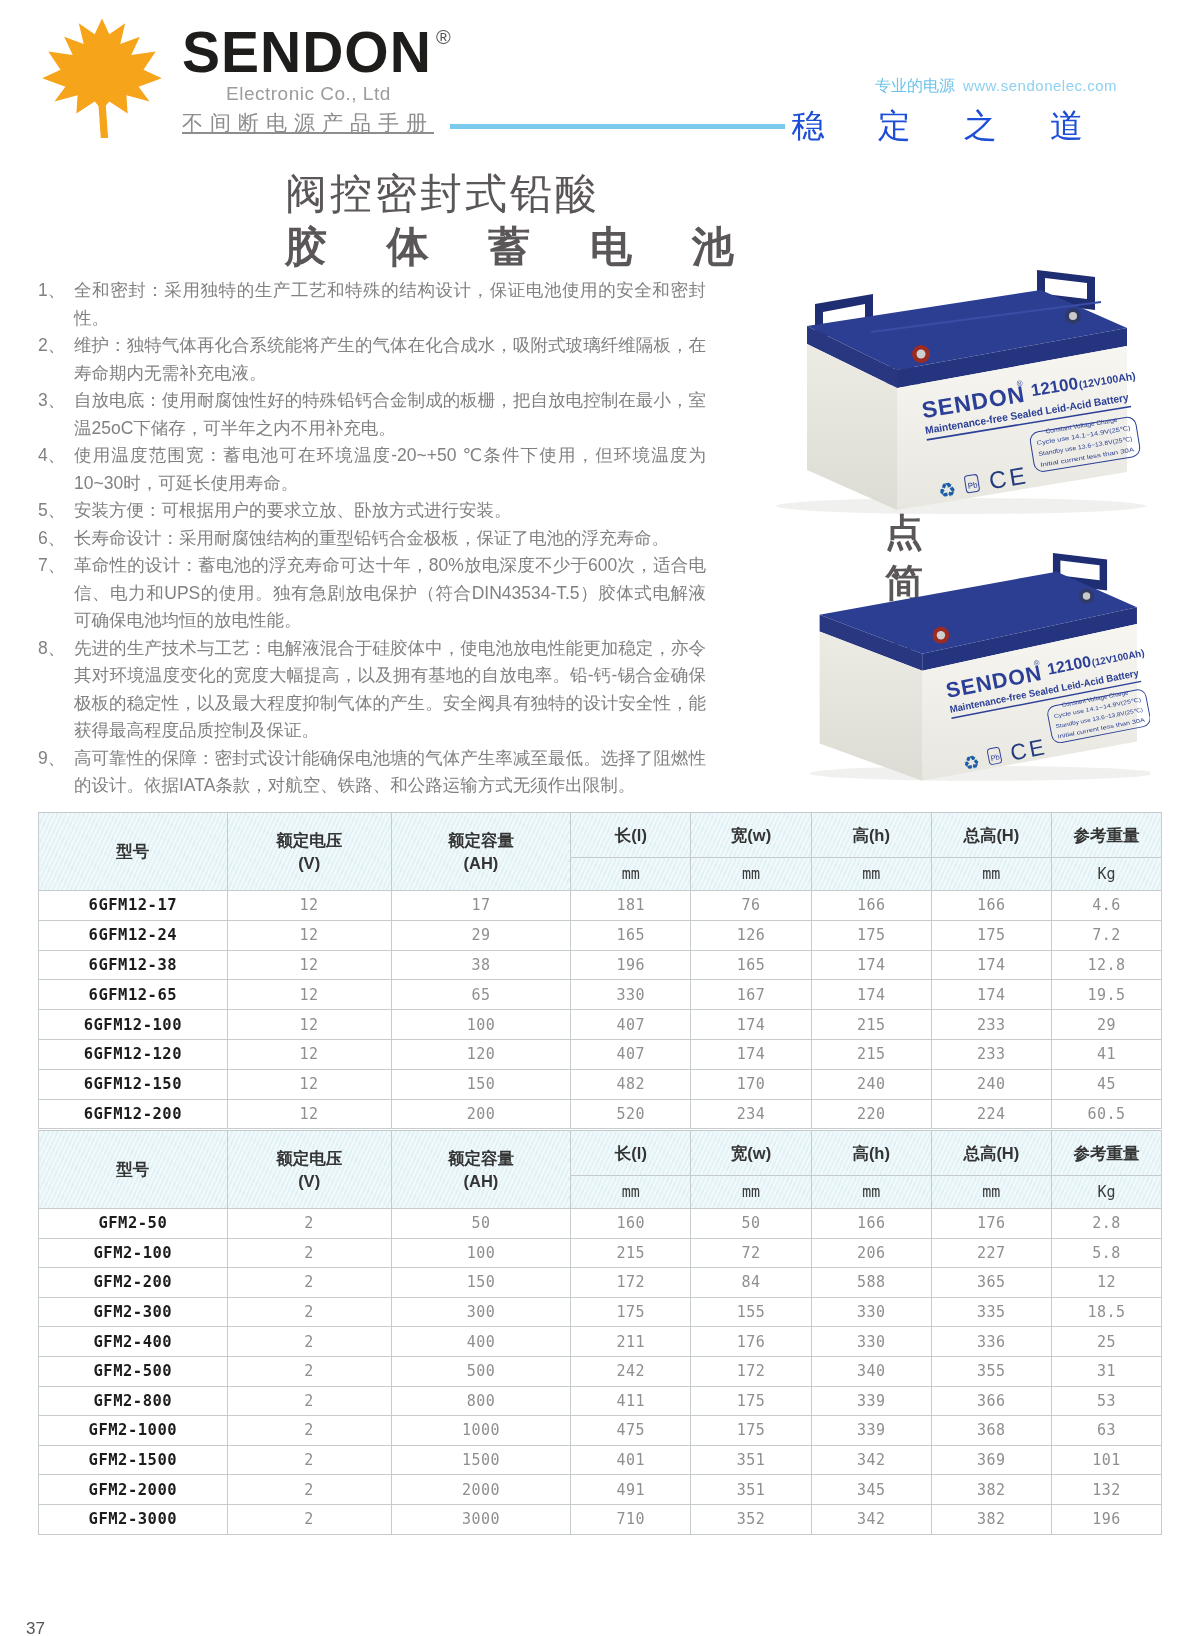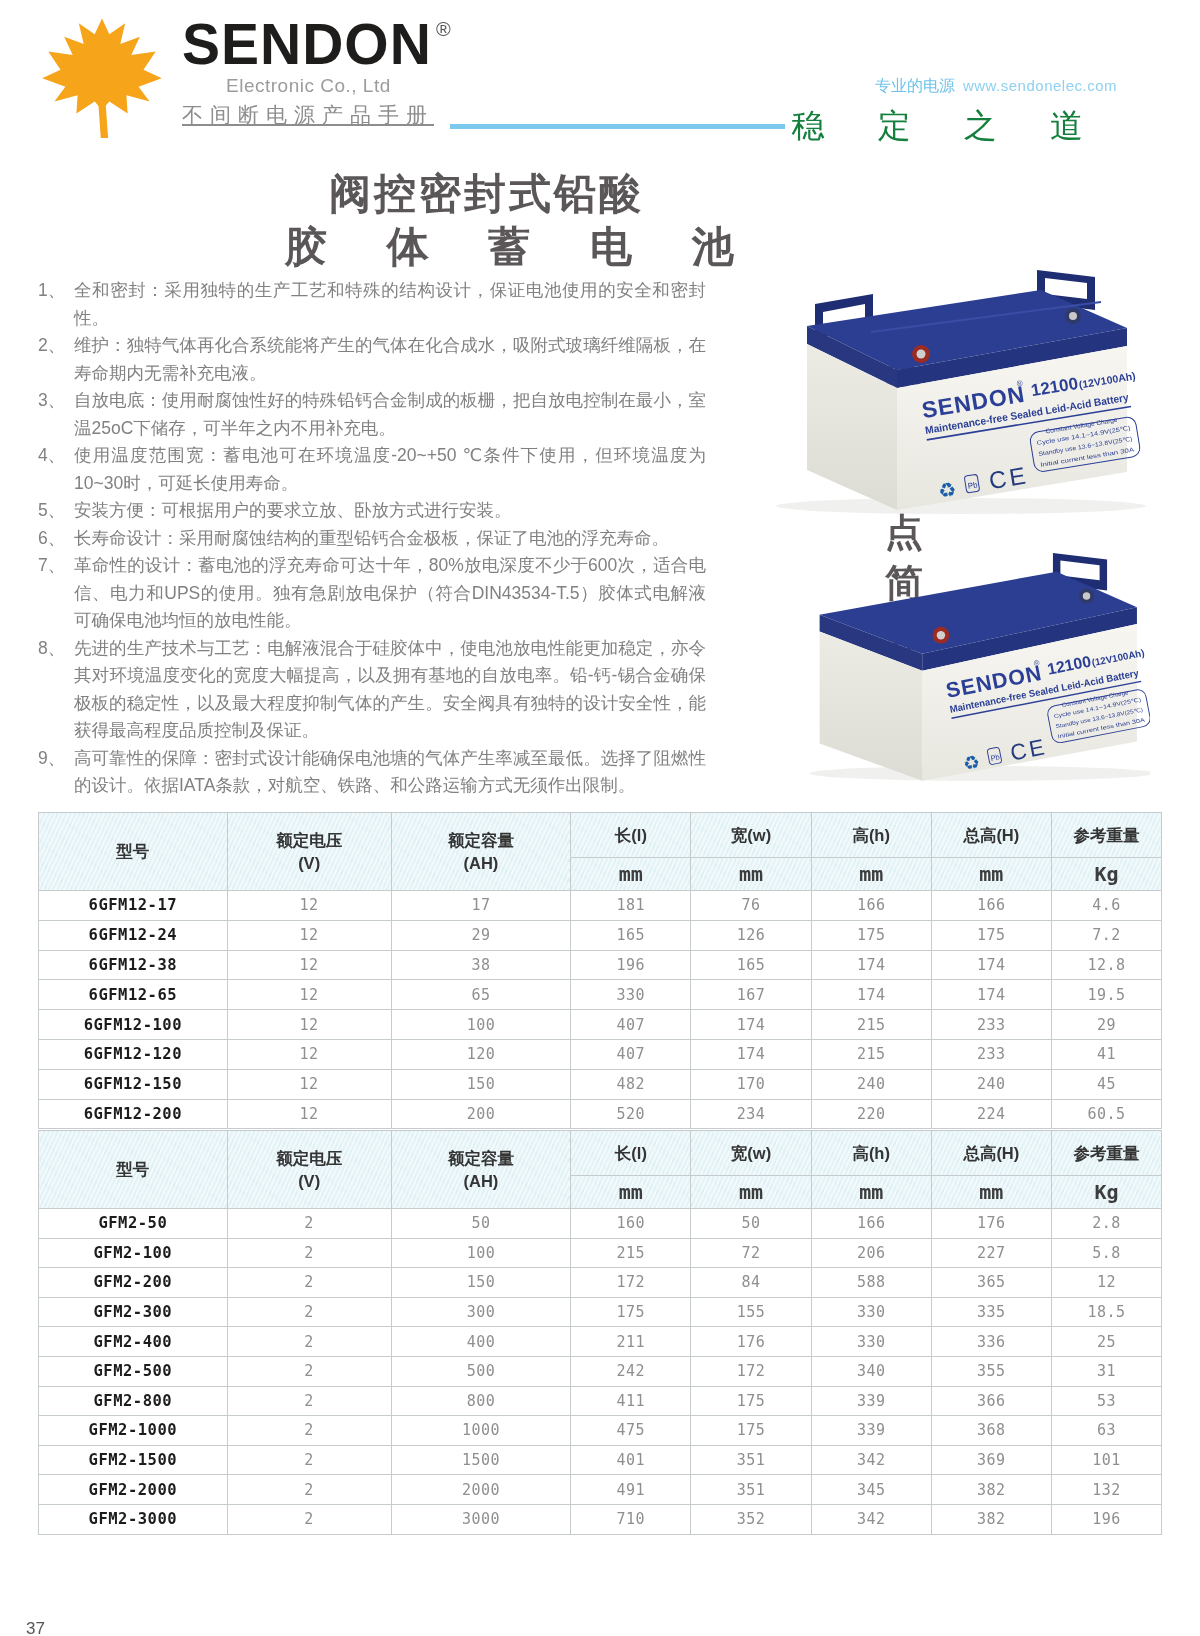--- a/index.html
+++ b/index.html
@@ -10,7 +10,7 @@
   }
   
   .leaf{position:absolute;left:36px;top:16px;width:132px;height:122px;}
-  .brand-block{position:absolute;left:182px;top:16px;}
+  .brand-block{position:absolute;left:182px;top:24px;}
   .brand{font-size:57px;font-weight:800;color:#1e1d1b;letter-spacing:1px;line-height:1;}
   .brand sup{font-size:20px;font-weight:400;color:#555;vertical-align:28px;margin-left:4px;}
   .company{font-size:19px;color:#9c9c9c;margin-top:2px;letter-spacing:.5px;margin-left:44px;}

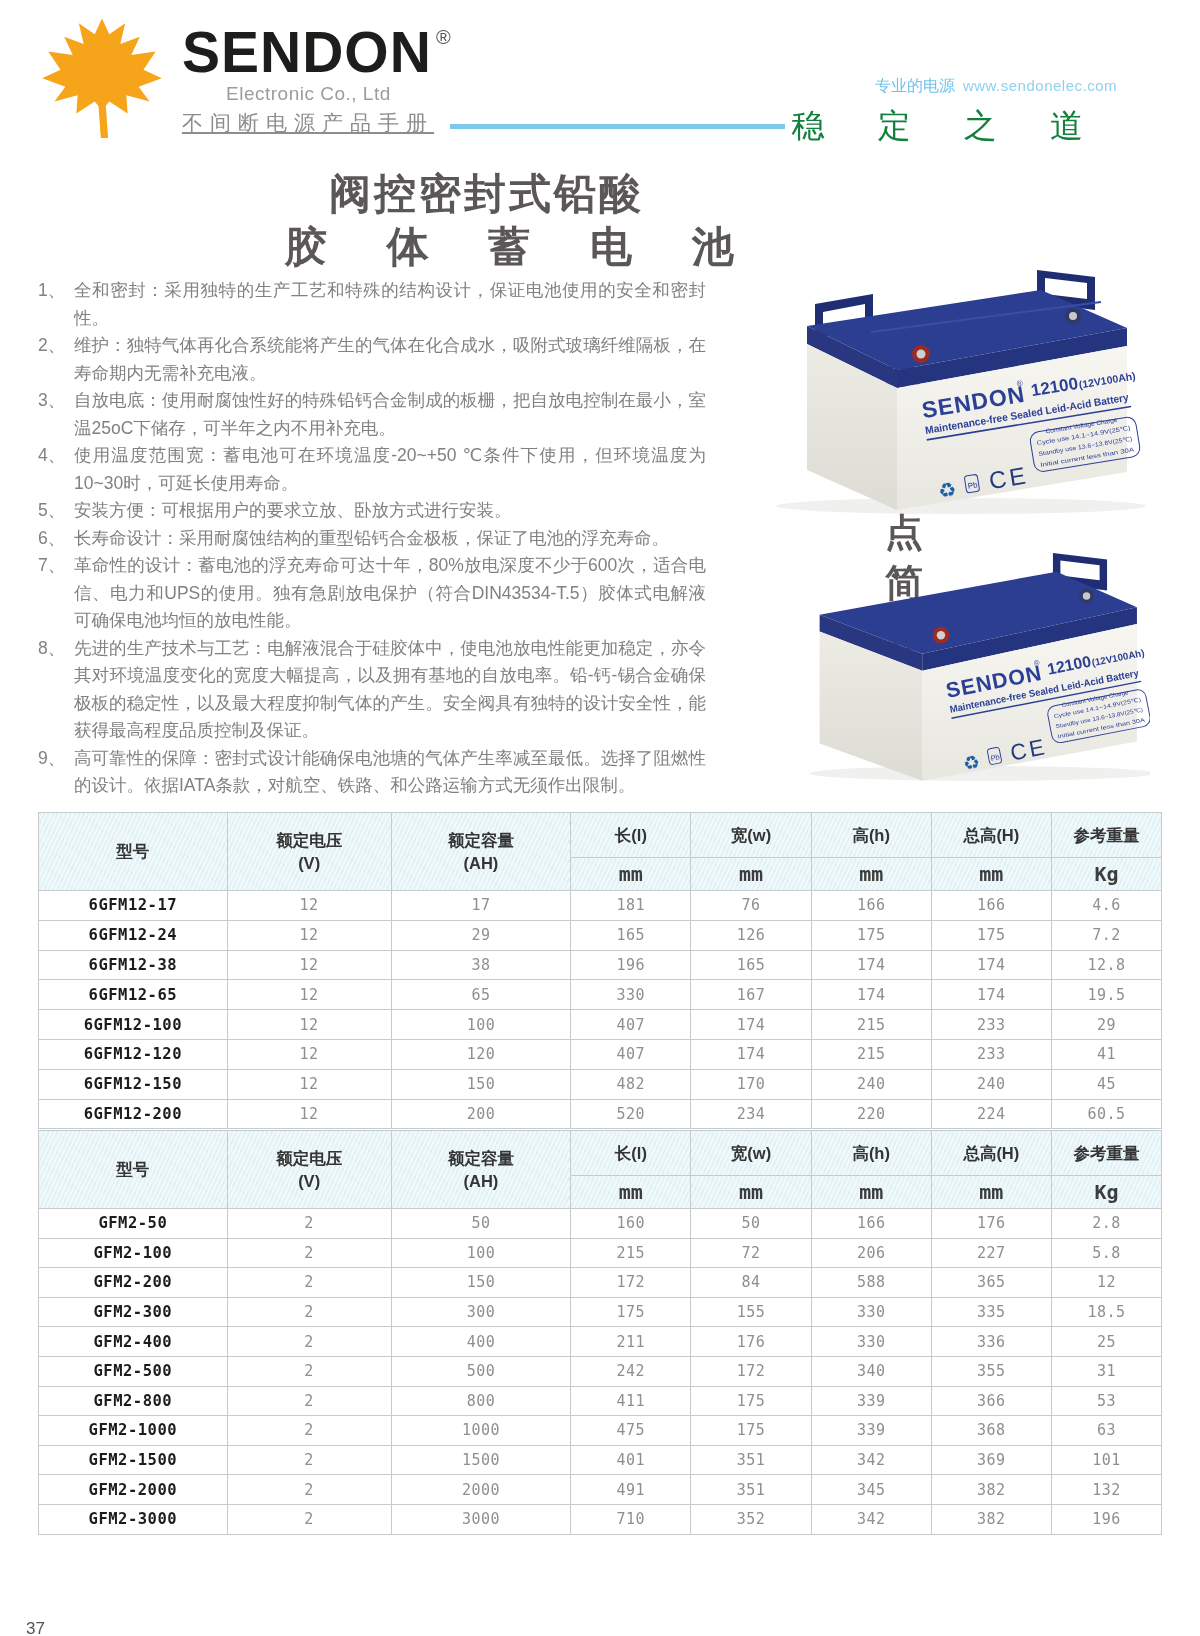--- a/index.html
+++ b/index.html
@@ -19,7 +19,7 @@
   .tag-small .url{font-size:15px;color:#8fd0ef;margin-left:8px;letter-spacing:.5px;}
   .tag-big-row{position:absolute;top:104px;left:450px;width:655px;display:flex;align-items:center;}
   .blue-line{flex:1;height:5px;background:#7cc9ee;}
-  .tag-big{font-size:33px;color:#15803d;letter-spacing:22px;margin-left:6px;white-space:nowrap;}
+  .tag-big{font-size:33px;color:#1d4ed8;letter-spacing:22px;margin-left:6px;white-space:nowrap;}
   
   .title-block{position:absolute;left:285px;top:168px;width:560px;color:#5b5758;}
   .title-l1{font-size:42px;font-weight:700;letter-spacing:3px;line-height:1.25;margin-left:44px;}

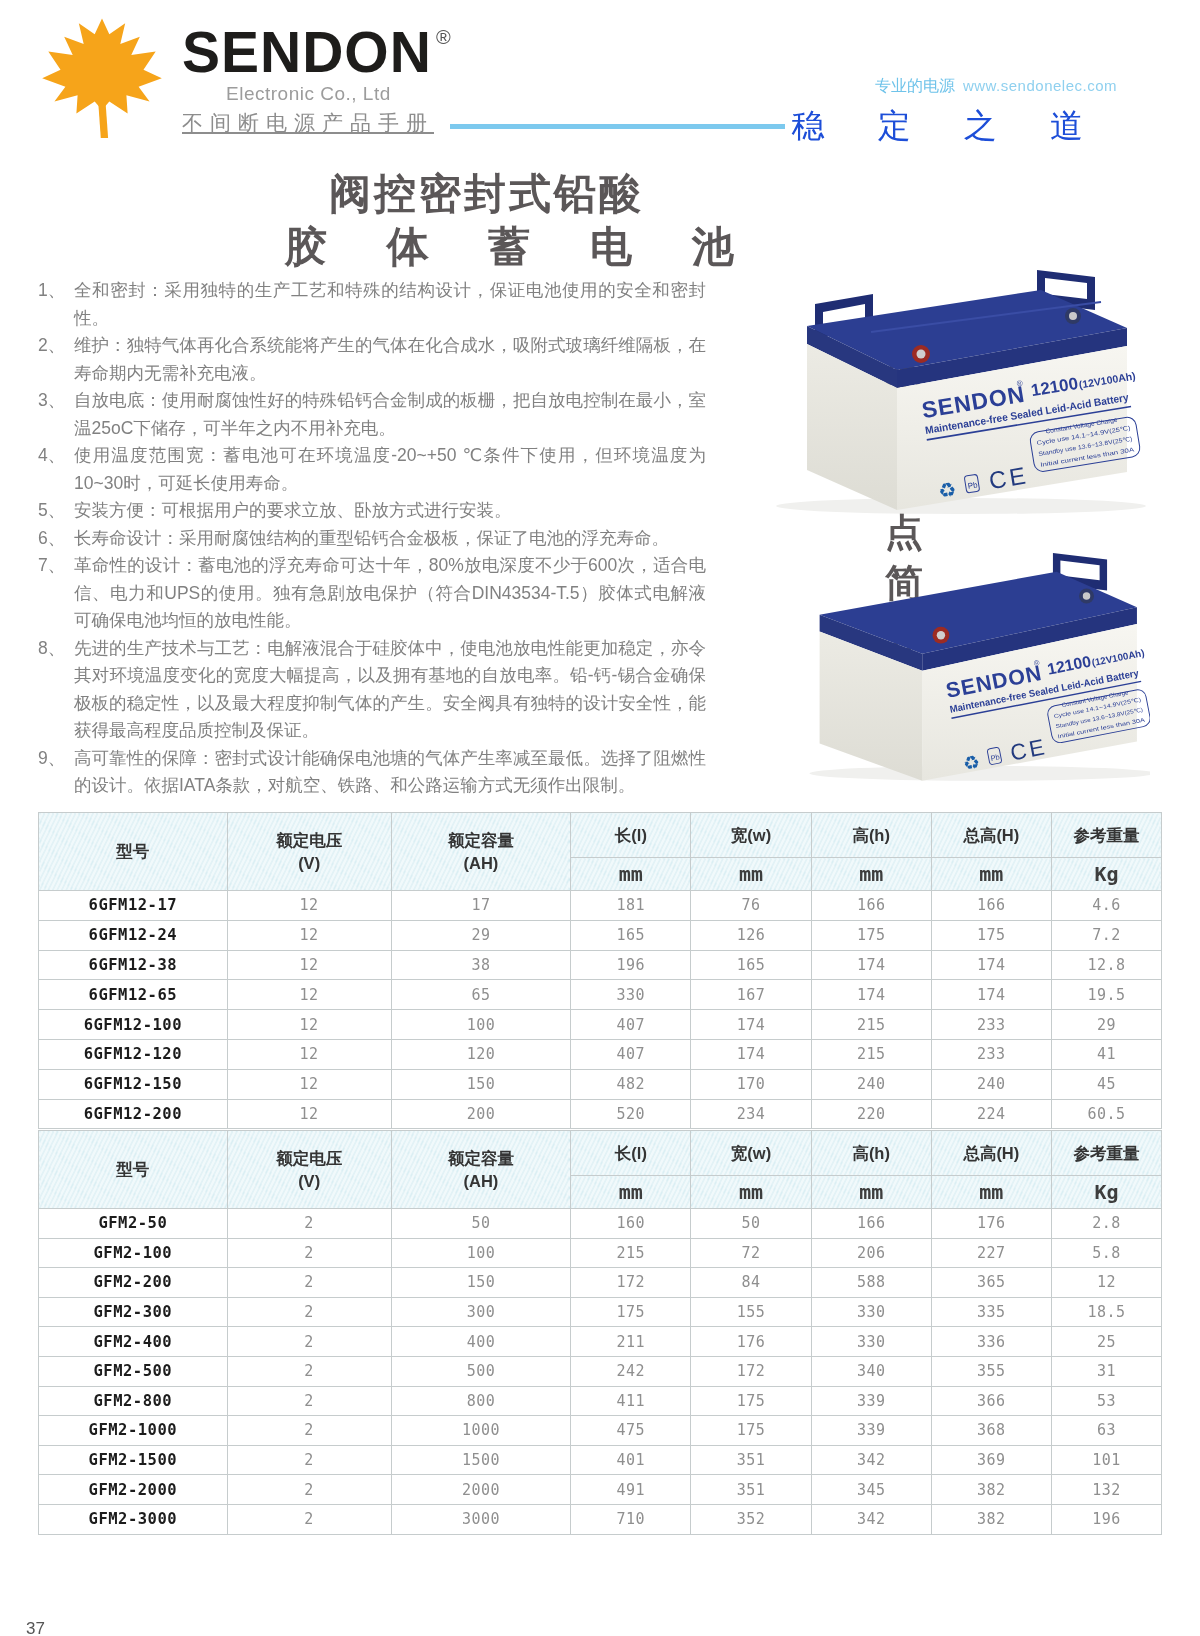--- a/index.html
+++ b/index.html
@@ -22,7 +22,7 @@
   .tag-big{font-size:33px;color:#1d4ed8;letter-spacing:22px;margin-left:6px;white-space:nowrap;}
   
   .title-block{position:absolute;left:285px;top:168px;width:560px;color:#5b5758;}
-  .title-l1{font-size:42px;font-weight:700;letter-spacing:3px;line-height:1.25;margin-left:44px;}
+  .title-l1{font-size:42px;font-weight:400;letter-spacing:3px;line-height:1.25;}
   .title-l2{font-size:42px;font-weight:700;letter-spacing:24px;line-height:1.25;white-space:nowrap;}
   .title-right{position:absolute;left:600px;top:186px;font-size:38px;font-weight:800;color:#5b5758;letter-spacing:2px;}
   

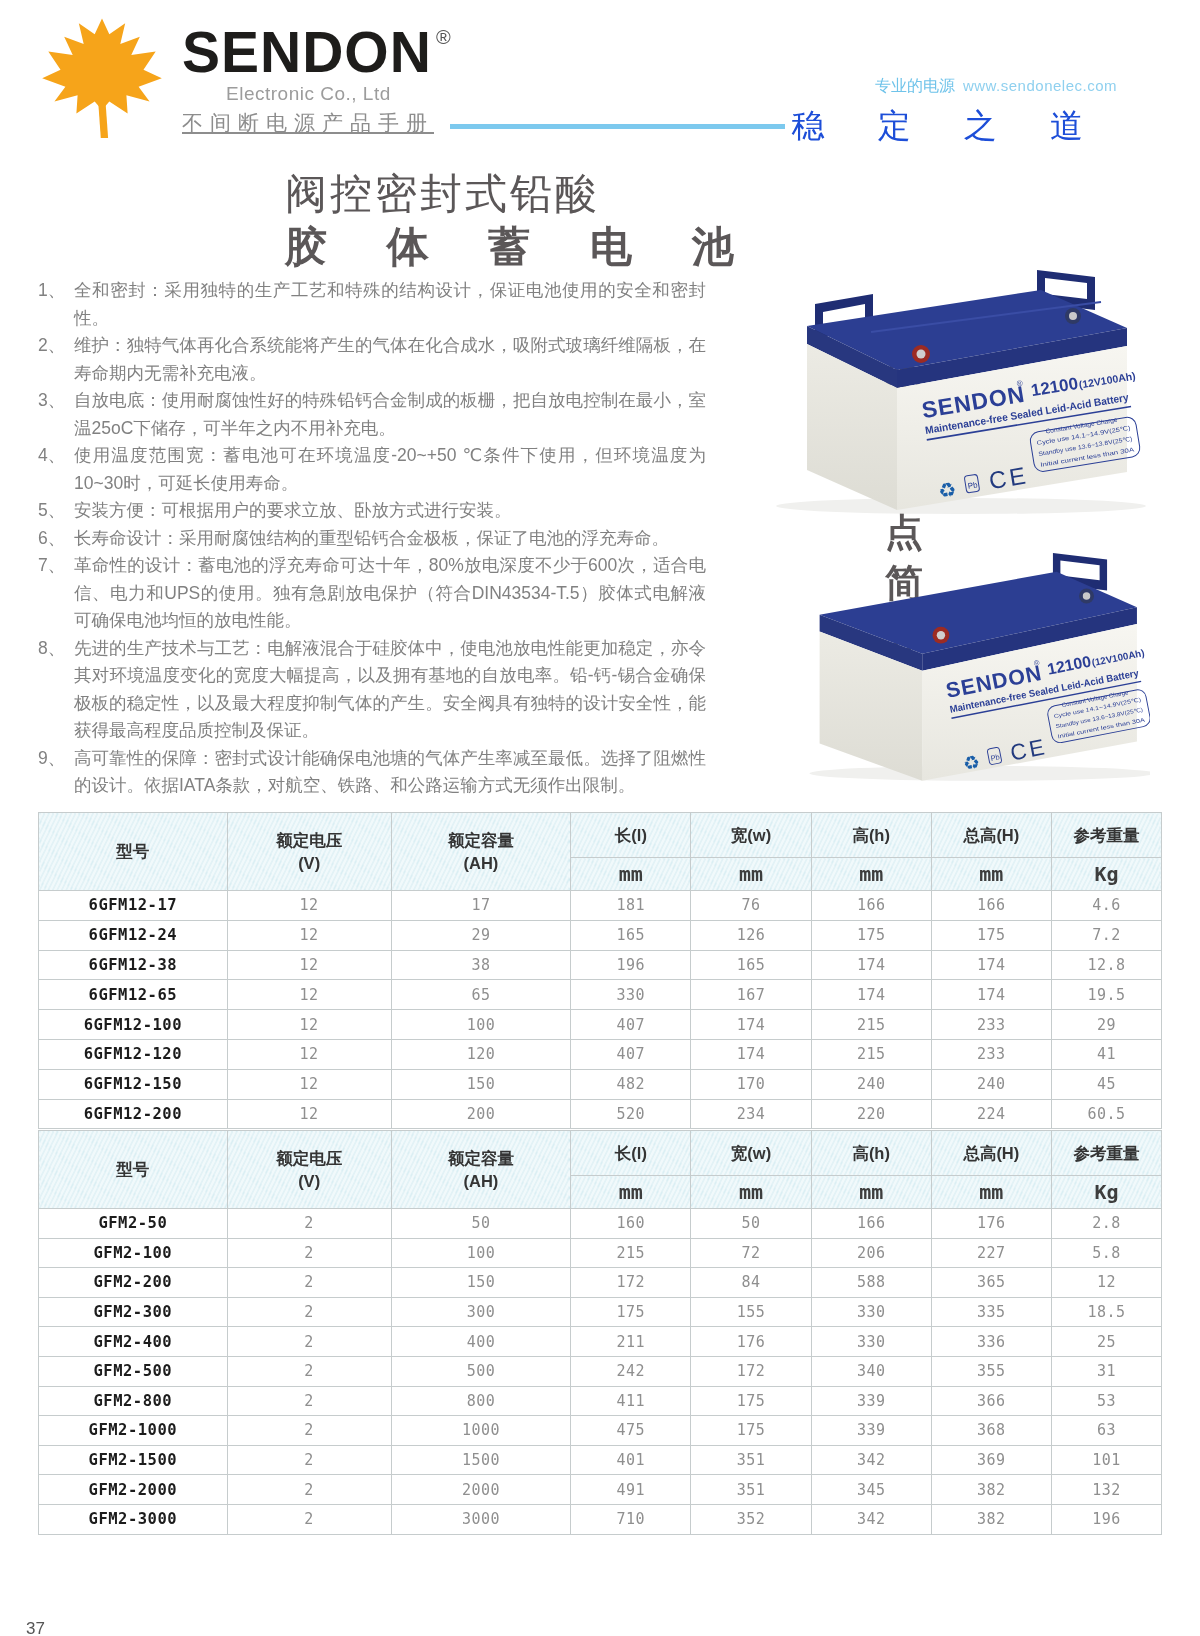--- a/index.html
+++ b/index.html
@@ -52,7 +52,7 @@
   }
   table.spec thead tr.sub th{
     height:32px;font-family:"DejaVu Sans Mono","Liberation Mono",monospace;
-    font-size:20px;font-weight:700;color:#3d3d3d;
+    font-size:15px;font-weight:400;color:#3d3d3d;
   }
   table.spec td{
     height:28.8px;font-family:"DejaVu Sans Mono","Liberation Mono",monospace;

